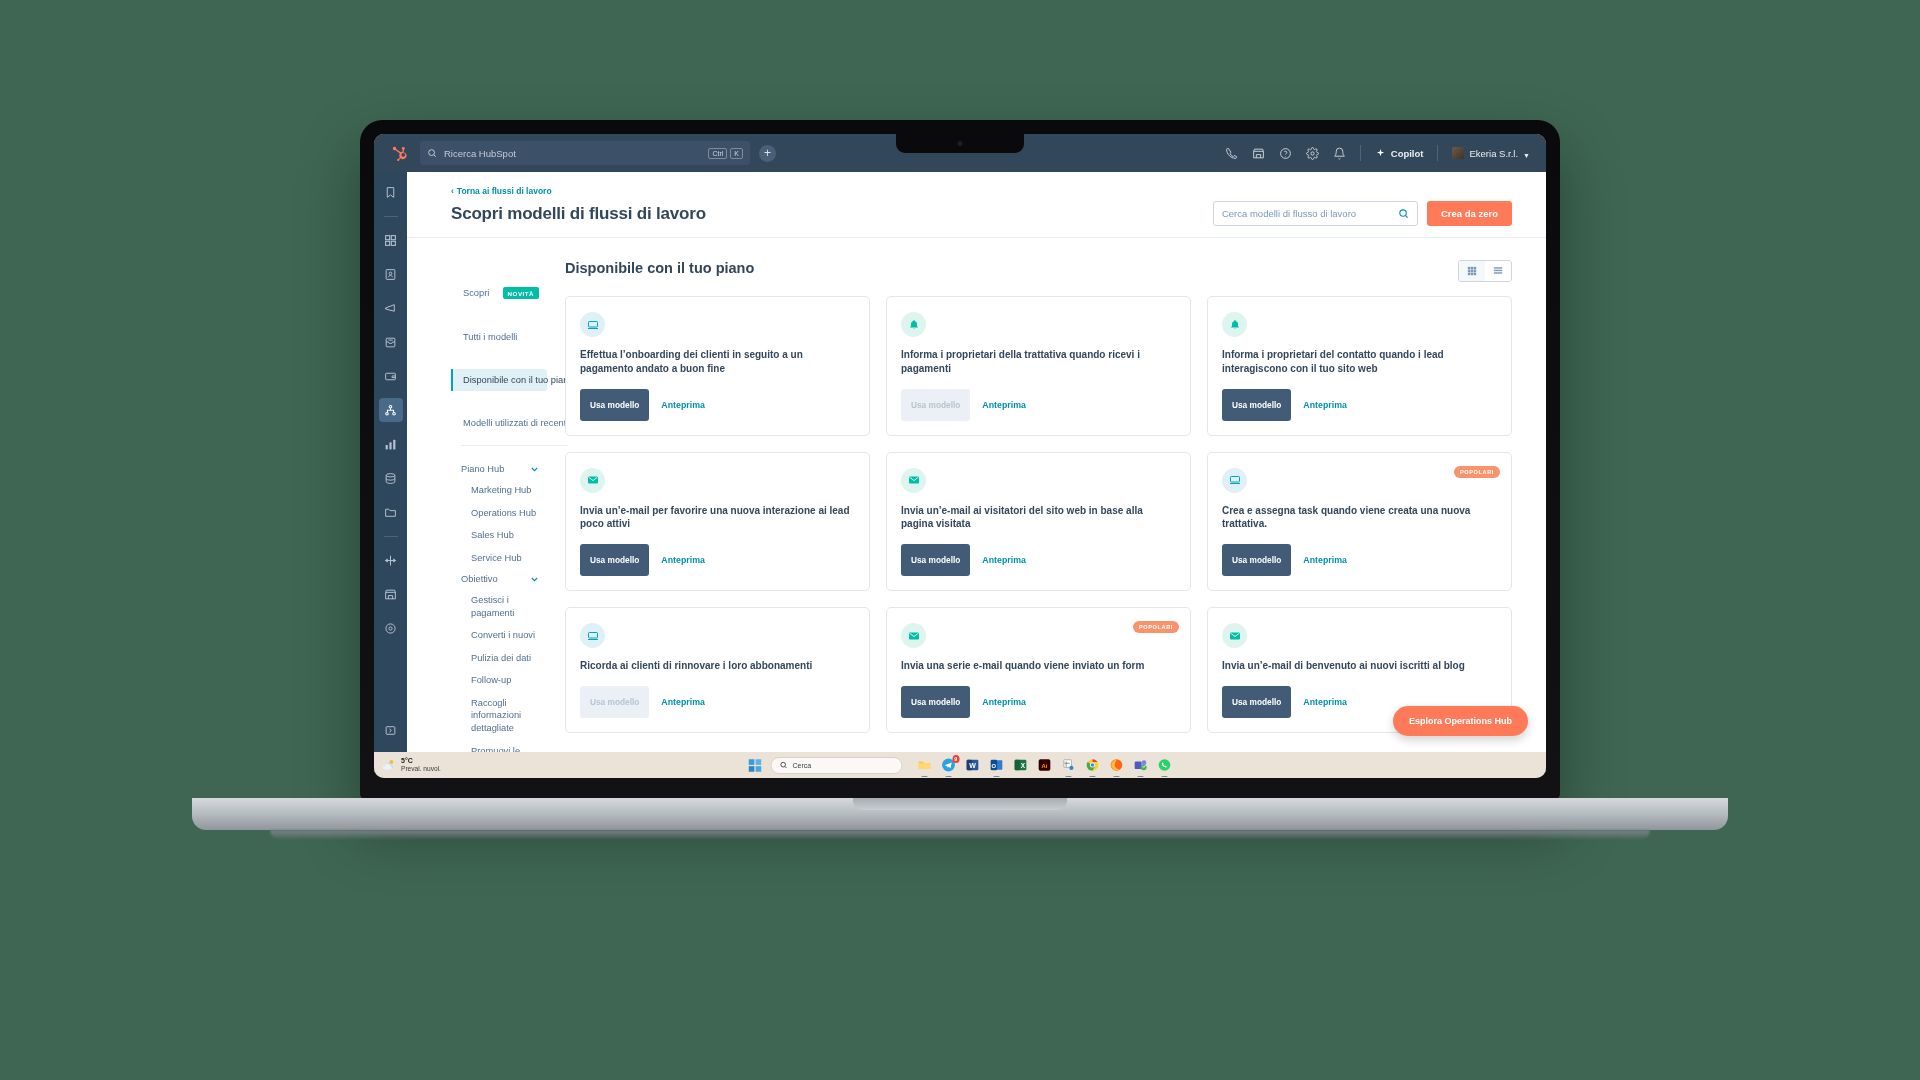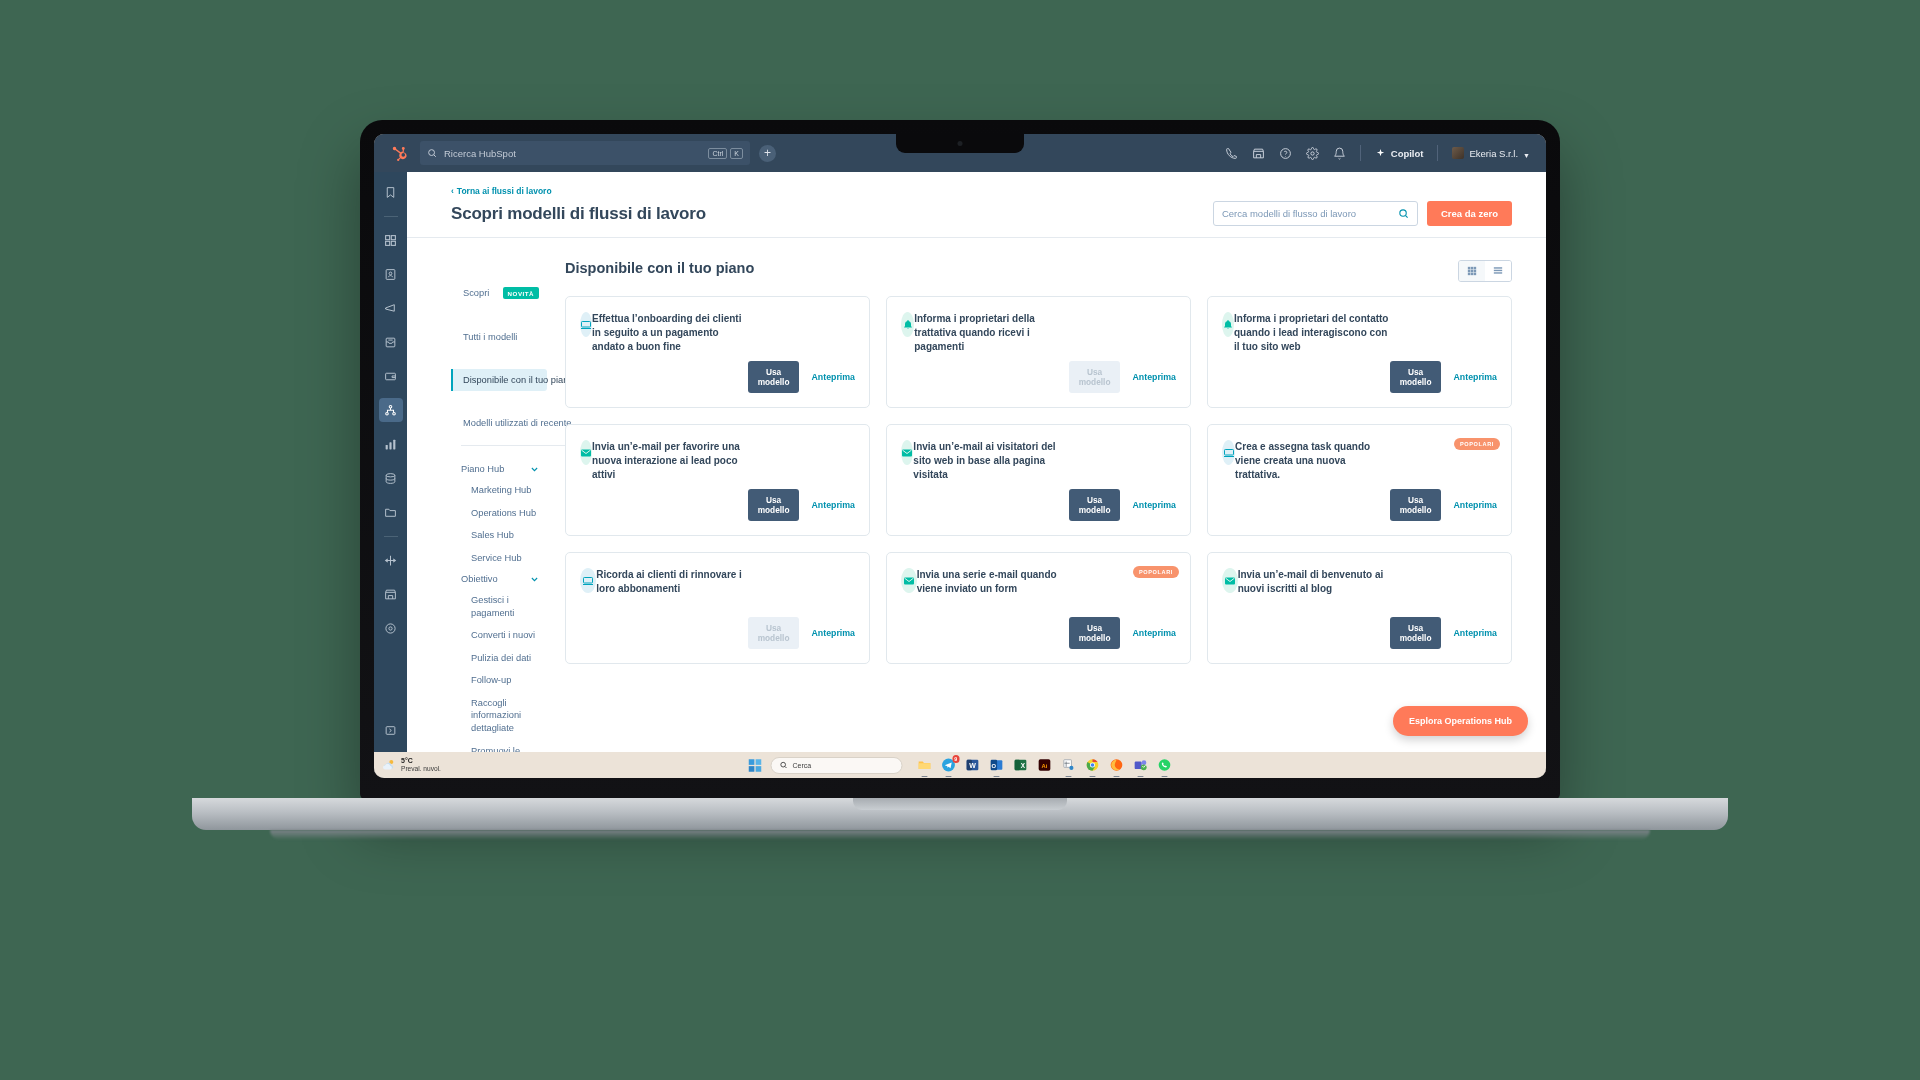--- a/index.html
+++ b/index.html
@@ -162,7 +162,7 @@
   .card{
     border:1px solid #e1e8ed;border-radius:5px;background:#fff;
     padding:15px 14px 14px;position:relative;min-height:112px;
-    display:flex;flex-direction:row;
+    display:flex;flex-direction:column;
   }
   .card-icon{
     width:25px;height:25px;border-radius:50%;display:flex;align-items:center;justify-content:center;margin-bottom:11px;

